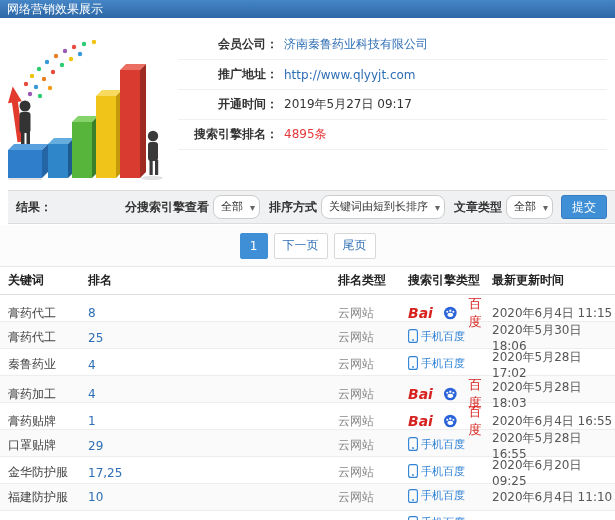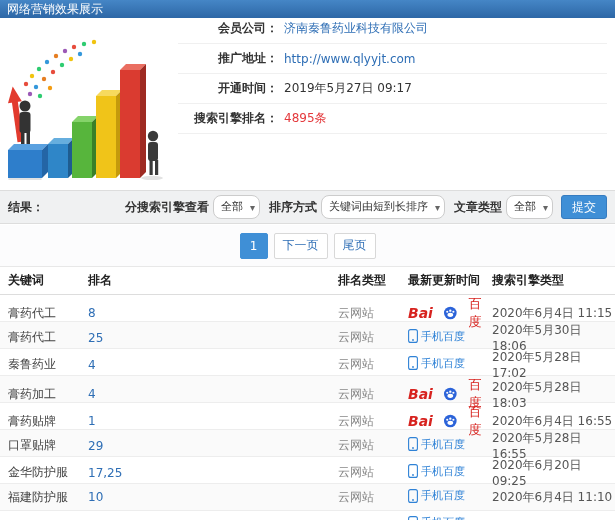--- a/index.html
+++ b/index.html
@@ -11,7 +11,7 @@
           display:flex;align-items:center;padding-left:7px;box-sizing:border-box}
   
   .illus{position:absolute;left:6px;top:32px;width:162px;height:148px}
-  .info{position:absolute;left:178px;top:14px;right:8px}
+  .info{position:absolute;left:178px;top:30px;right:8px}
   .info-row{display:flex;align-items:center;height:29px;border-bottom:1px solid #f0f0f0}
   .info-label{width:100px;text-align:right;font-weight:bold;color:#333;flex:none}
   .info-value{margin-left:6px}

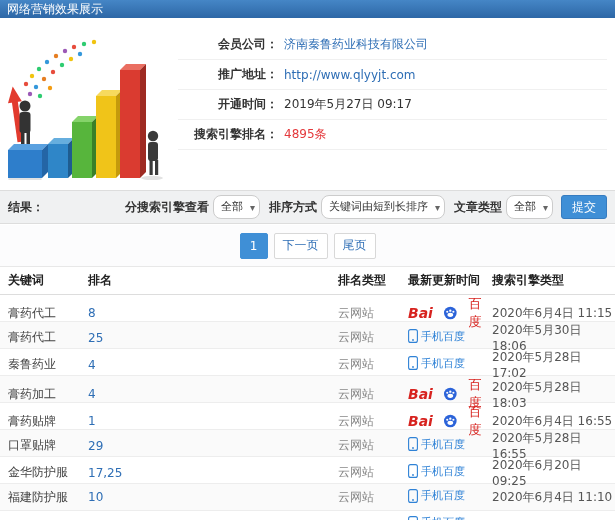--- a/index.html
+++ b/index.html
@@ -18,7 +18,7 @@
   a.link{color:#2e6eb5;text-decoration:none;cursor:pointer}
   .red{color:#e4393c}
   
-  .results{position:absolute;top:190px;left:0;right:0;height:34px;background:#f0f1f2;
+  .results{position:absolute;top:190px;left:8px;right:0;height:34px;background:#f0f1f2;
            border-top:1px solid #ddd;border-bottom:1px solid #ddd;
            display:flex;align-items:center;padding:0 8px;box-sizing:border-box}
   .results-label{font-weight:bold}

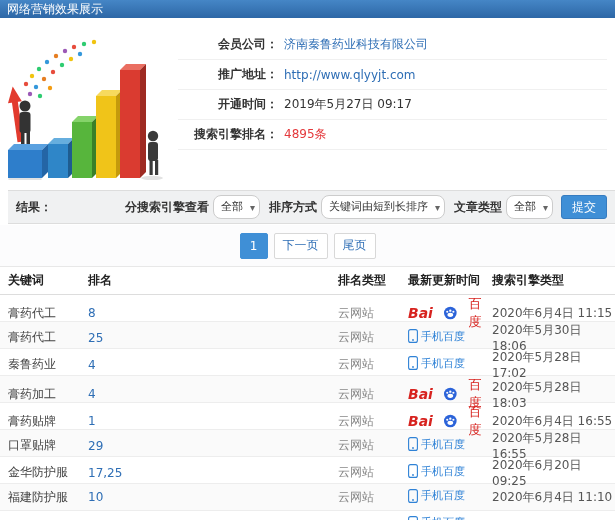--- a/index.html
+++ b/index.html
@@ -181,8 +181,8 @@
     <div>关键词</div>
     <div>排名</div>
     <div>排名类型</div>
+    <div>搜索引擎类型</div>
     <div>最新更新时间</div>
-    <div>搜索引擎类型</div>
   </div>
 
   <div class="tbody">

